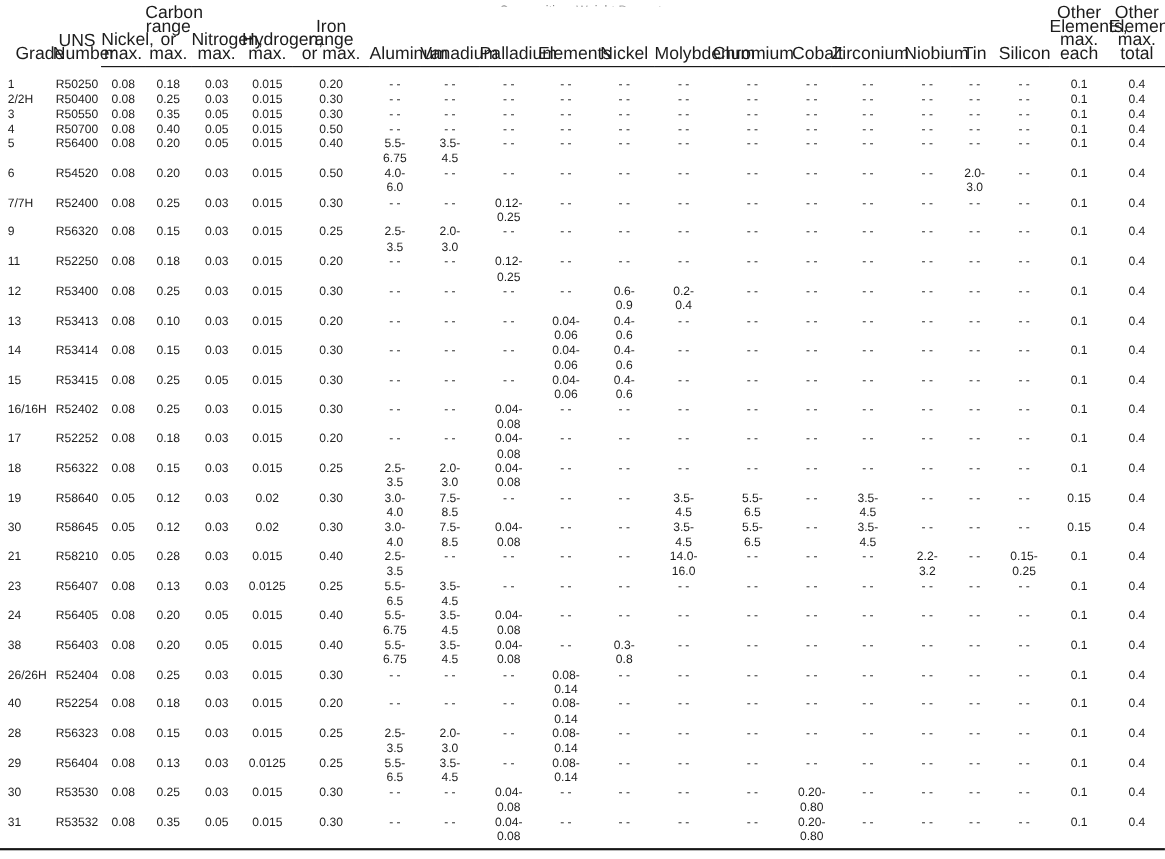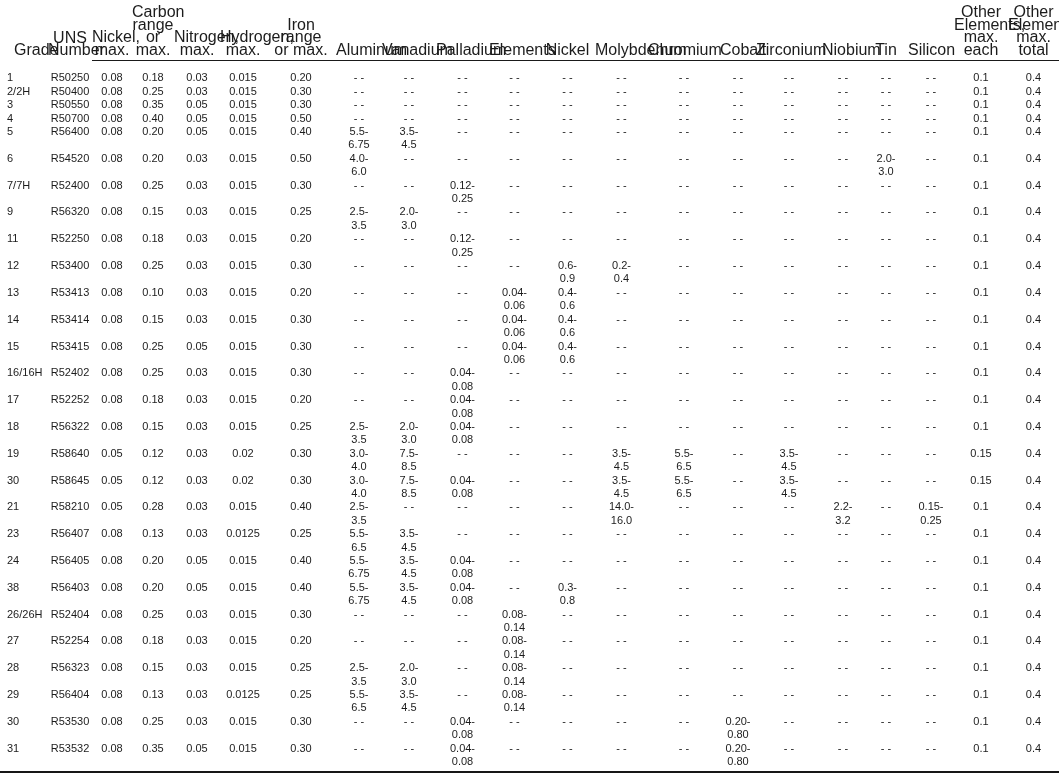--- a/index.html
+++ b/index.html
@@ -707,7 +707,7 @@
         <td>0.4</td>
       </tr>
       <tr>
-        <td>27</td>
+        <td>40</td>
         <td>R52254</td>
         <td>0.08</td>
         <td>0.18</td>

